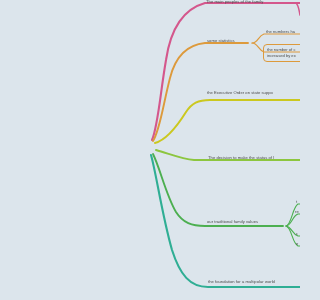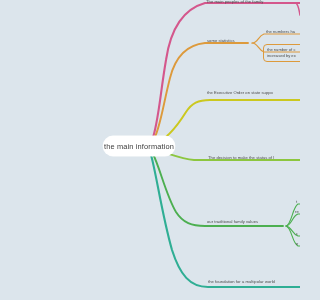--- a/index.html
+++ b/index.html
@@ -76,9 +76,6 @@
     <path d="M151,155 C156,172 162,215 172,250 C180,275 190,287 208,287 L300,287" fill="none" stroke="#2fae94" stroke-width="2.1" stroke-linecap="round"></path>
   </svg>
 
-  <div class="central">
-    <span>the main information</span>
-  </div>
 
   <div class="node-label" style="left:206px; top:-1px;">The main peoples of the family</div>
 

